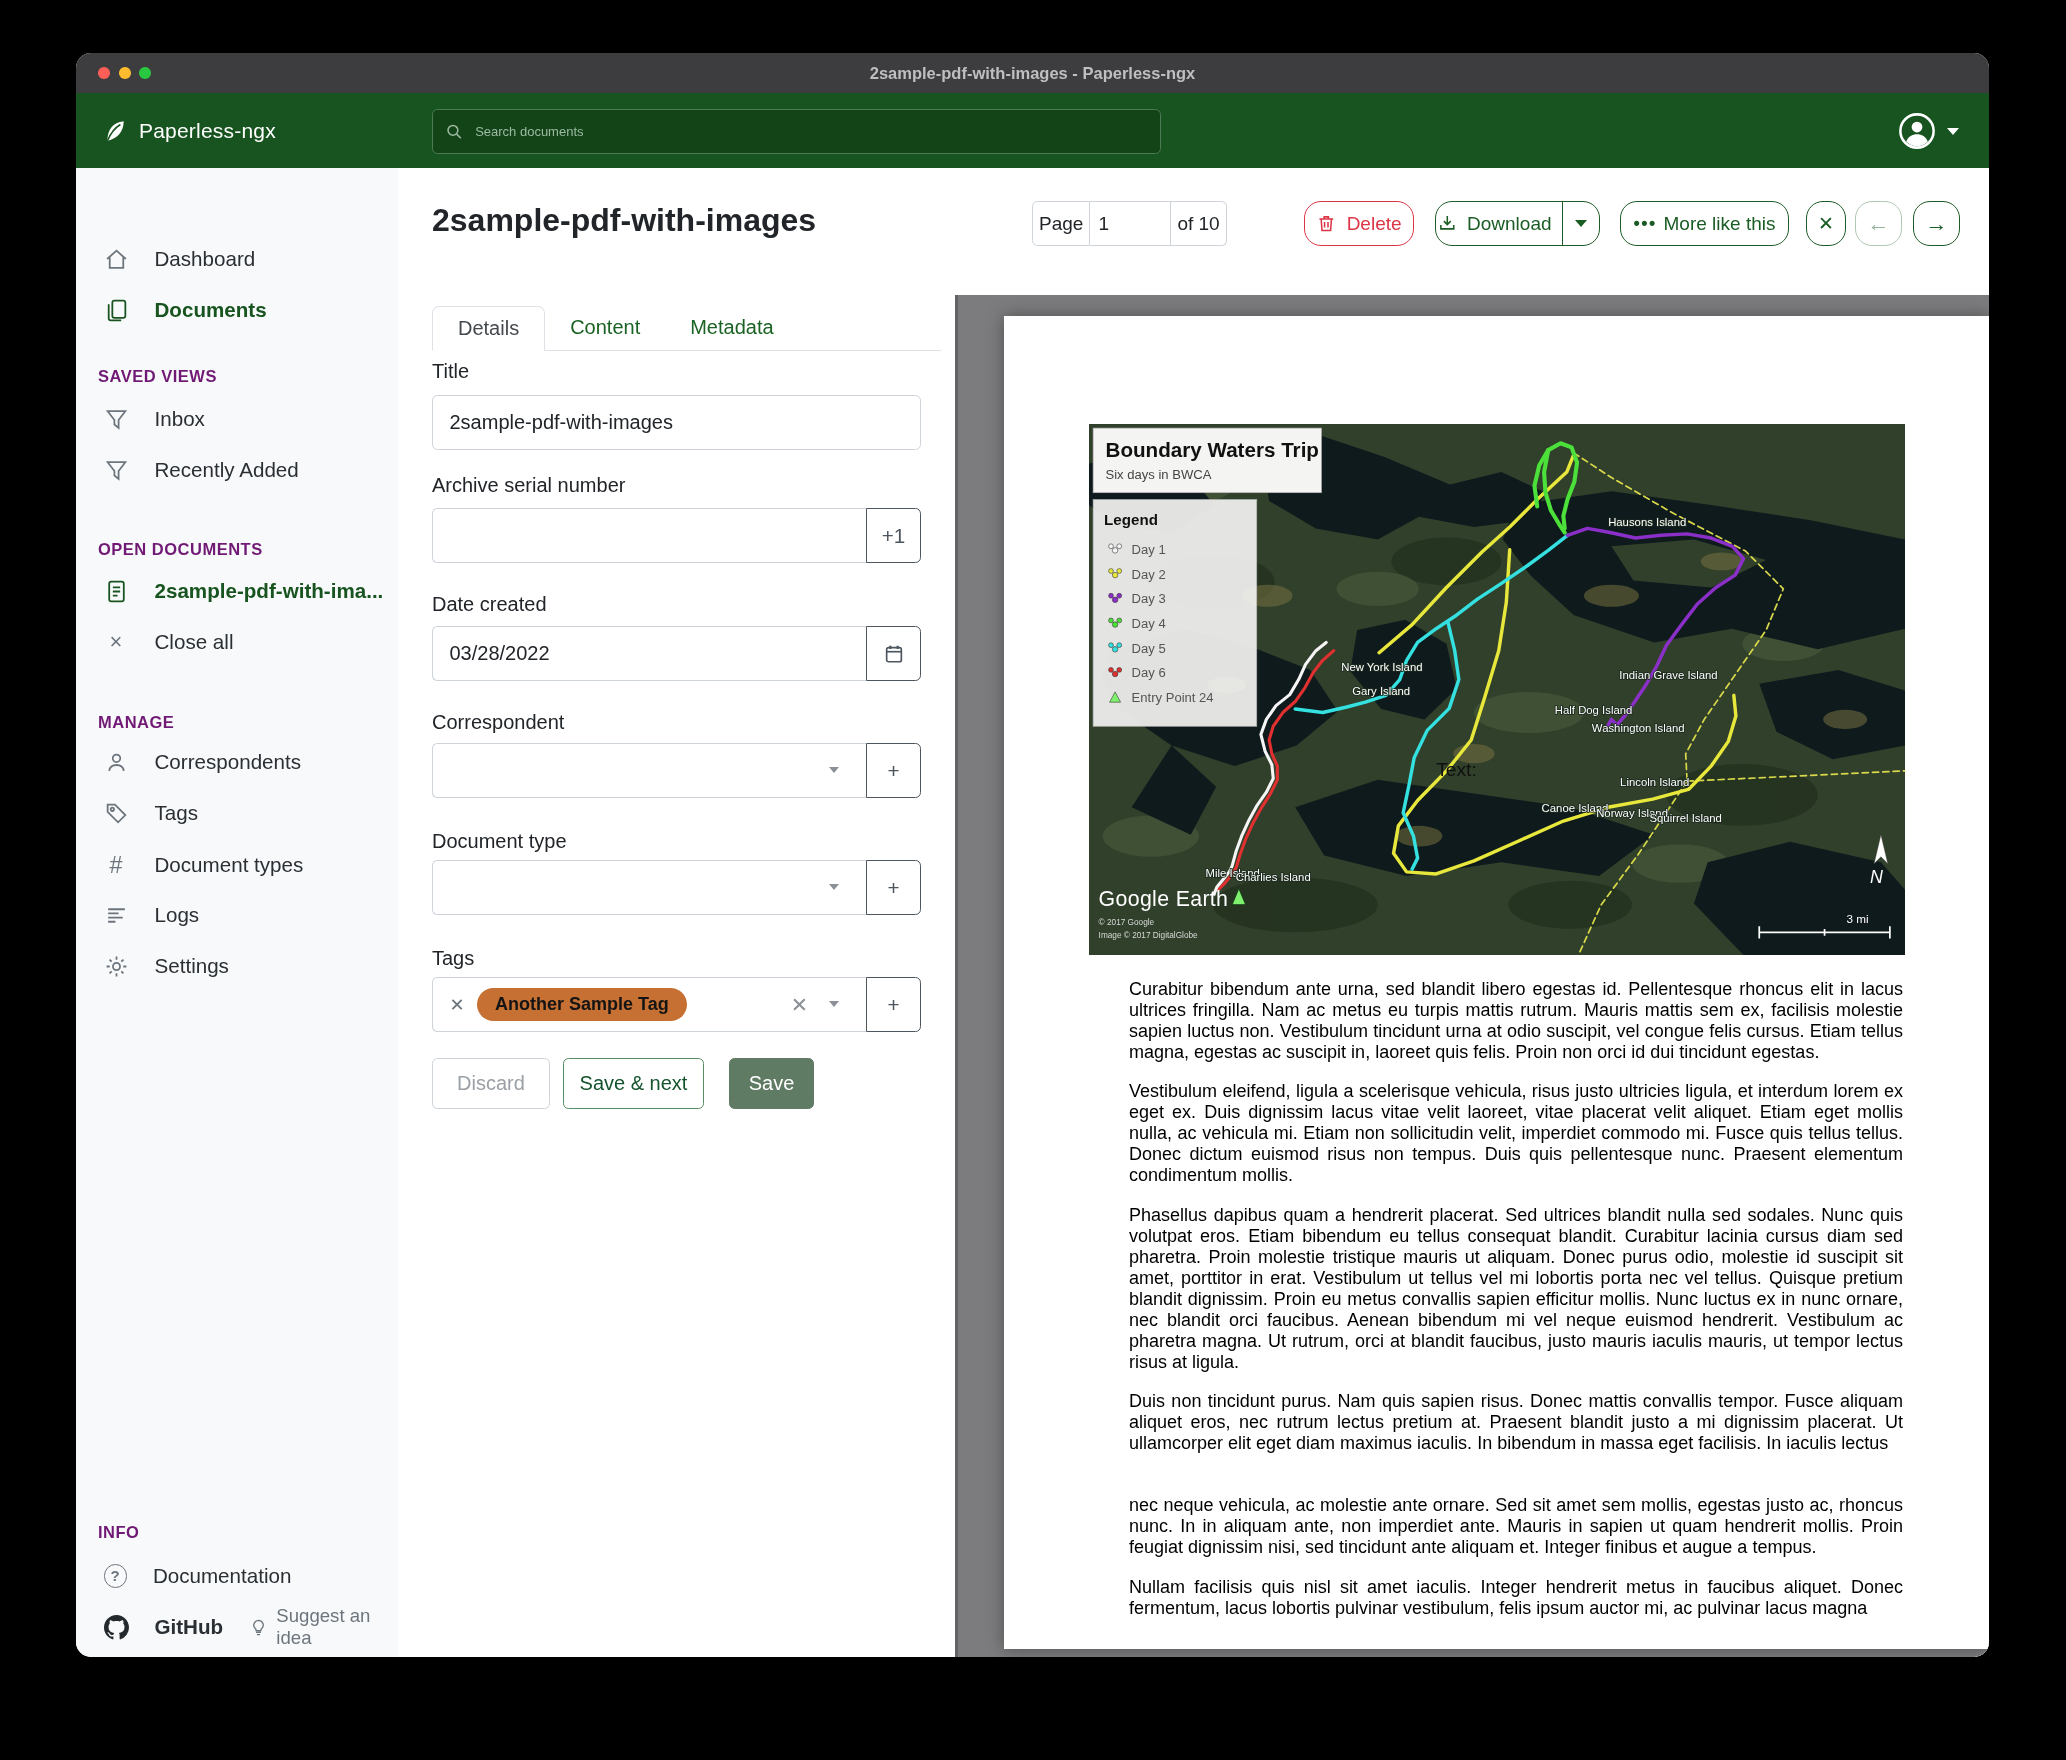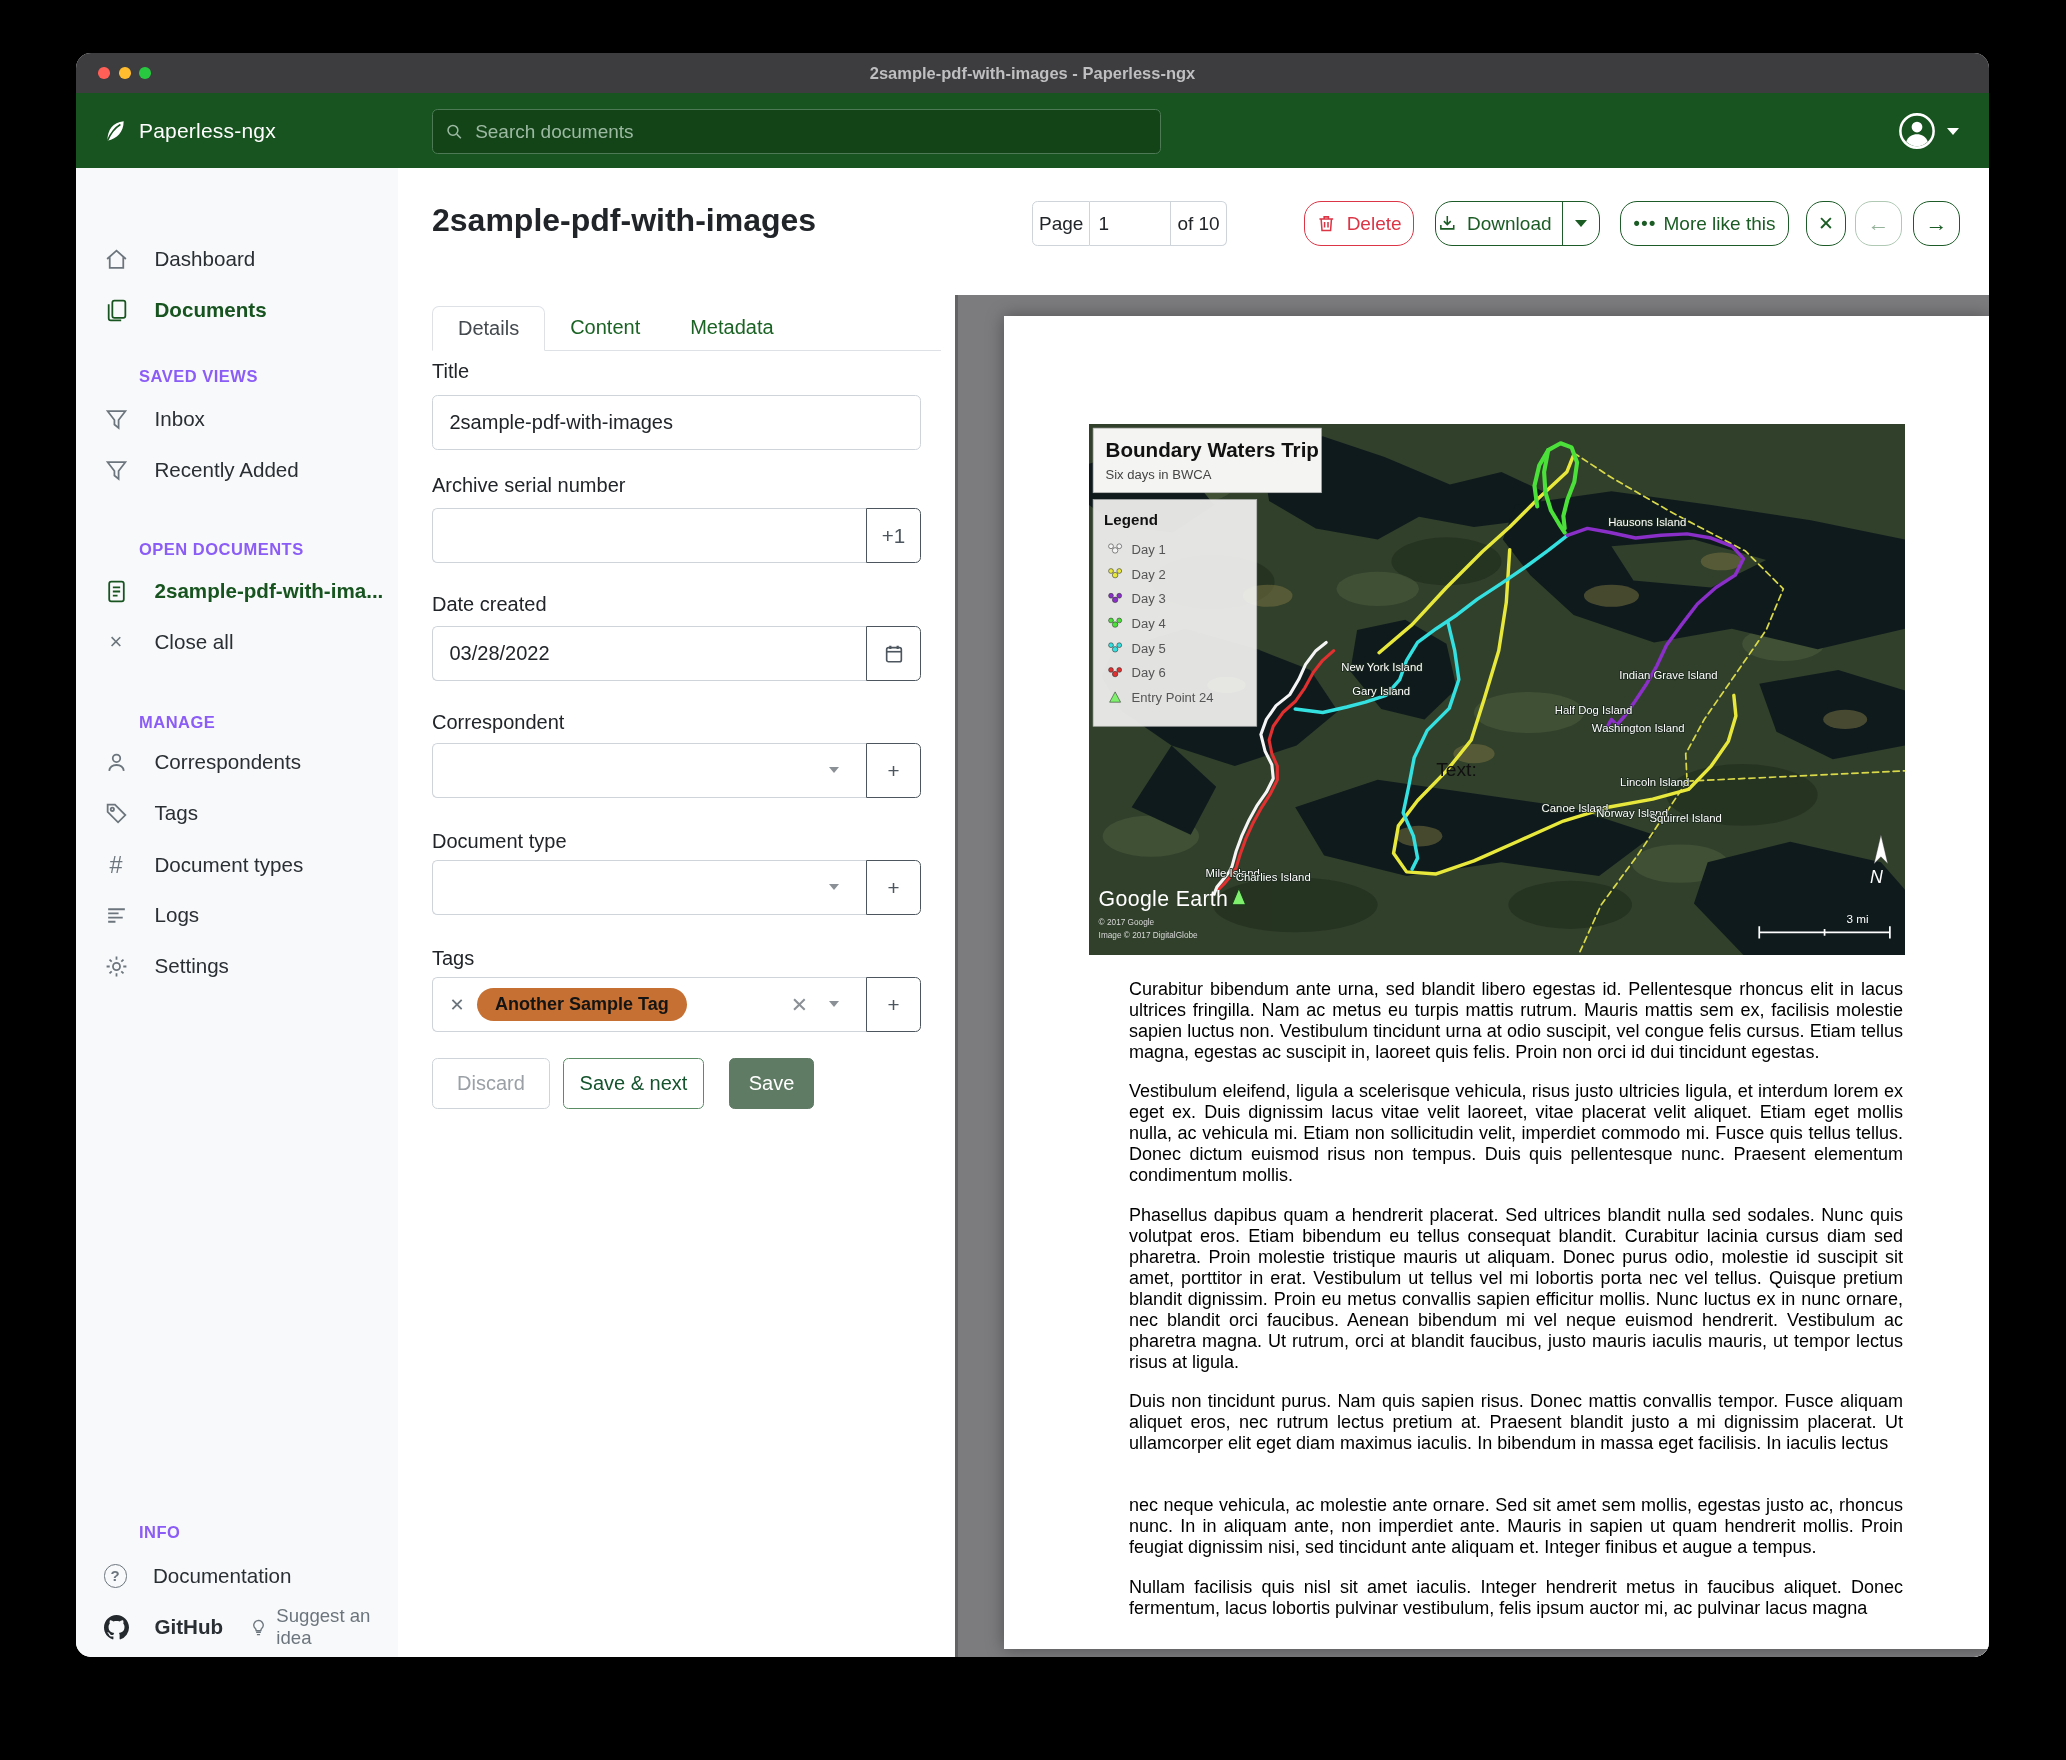--- a/index.html
+++ b/index.html
@@ -19,7 +19,7 @@
   .brand-label{font-size:21px;font-weight:500;letter-spacing:0.2px;}
   .searchbox{position:absolute;left:356px;top:16px;width:702px;height:43px;border-radius:5.5px;
              background:#124418;border:1px solid #4d7a55;display:flex;align-items:center;padding:0 12.4px;gap:9.6px;}
-  .searchbox input{background:transparent;border:none;outline:none;color:#e5e5e5;font-size:19px;width:100%;
+  .searchbox input{background:transparent;border:none;outline:none;color:#e5e5e5;font-size:13px;width:100%;
                    font-family:"Liberation Sans",sans-serif;}
   .searchbox input::placeholder{color:#9db9a2;}
   .avatar-group{position:absolute;right:30px;top:0;height:76px;display:flex;align-items:center;gap:11px;}

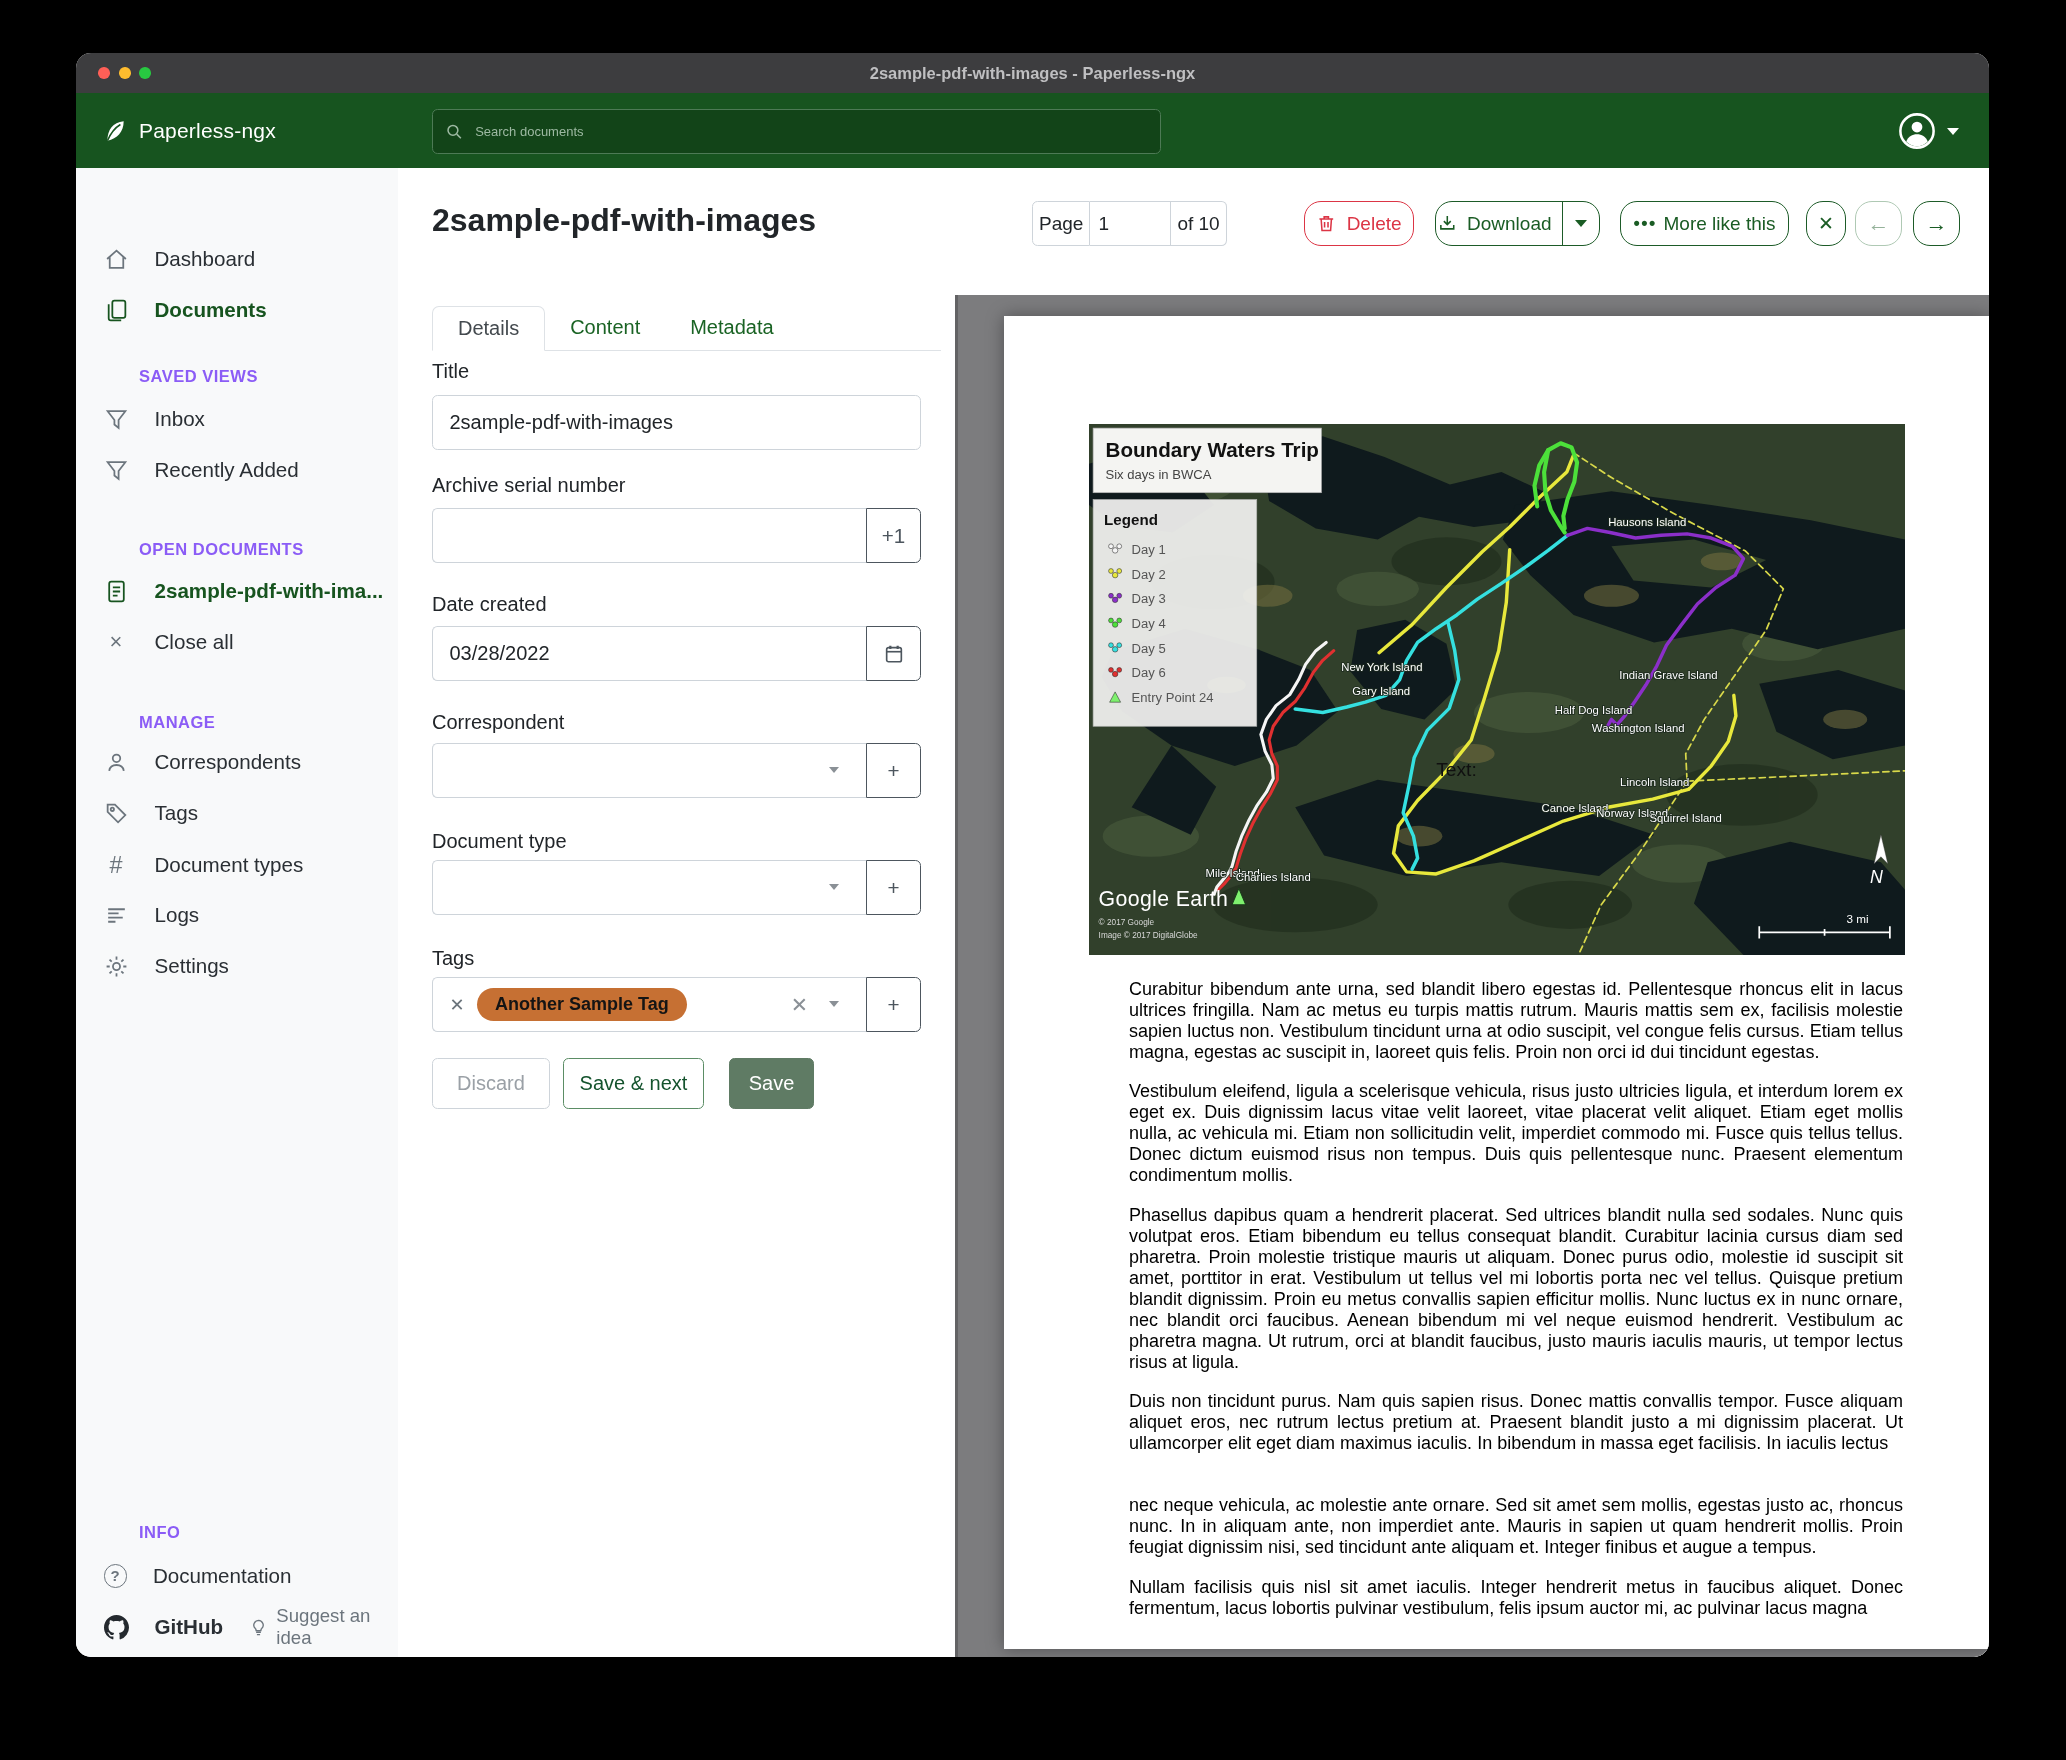--- a/index.html
+++ b/index.html
@@ -32,7 +32,7 @@
   .srow.active{color:#17541f;font-weight:600;}
   .srow.active .icn{color:#17541f;}
   .shdr{position:absolute;left:0;right:0;height:20.6px;padding-left:22px;font-size:16.5px;font-weight:600;
-        color:#8b5cf6;letter-spacing:0.5px;margin-left:41px;}
+        color:#701a75;letter-spacing:0.5px;}
   .hash-icn{font-size:23.4px;color:#6c757d;width:25px;text-align:center;}
   .x-icn{font-size:22px;color:#6c757d;width:25px;text-align:center;}
   .qcircle{width:23.4px;height:23.4px;border-radius:50%;border:1.7px solid #6c757d;color:#6c757d;display:flex;

